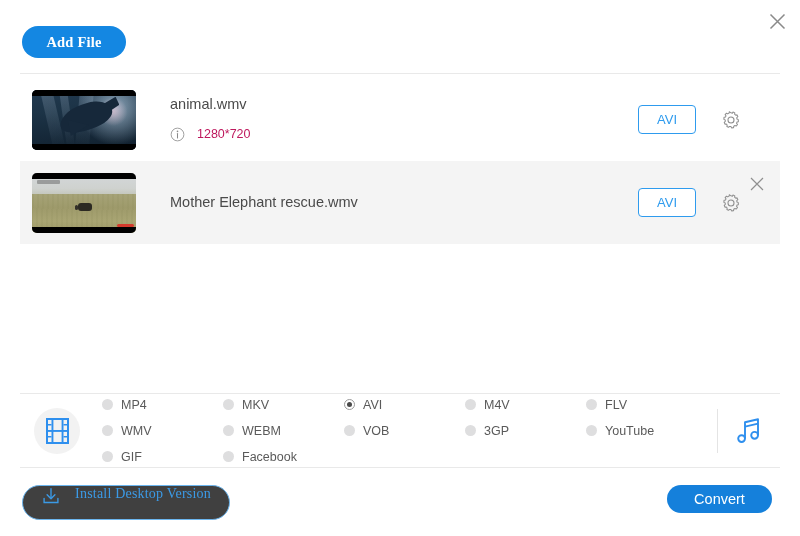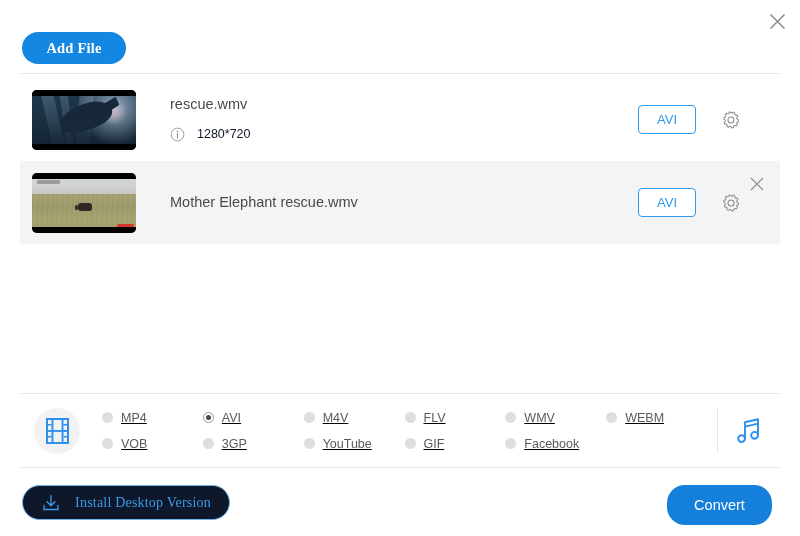--- a/index.html
+++ b/index.html
@@ -29,7 +29,7 @@
   
   .addfile-wrap {
     position: absolute;
-    left: 22px; top: 32px;
+    left: 22px; top: 26px;
   }
   .addfile-btn {
     width: 104px; height: 32px;

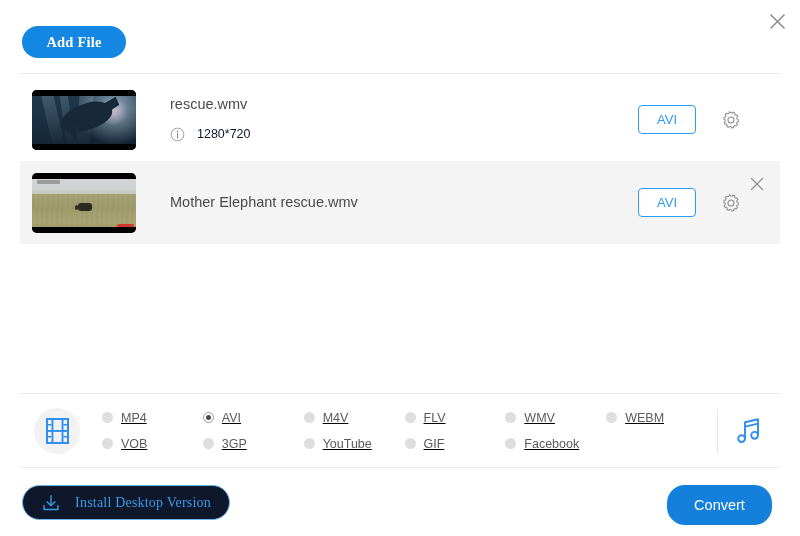--- a/index.html
+++ b/index.html
@@ -352,7 +352,7 @@
           <div class="bar-bot"></div>
       </div>
       <div class="file-meta">
-        <div class="file-name">rescue.wmv</div>
+        <div class="file-name">animal.wmv</div>
         <div class="file-sub">
           <svg class="info-ic" viewBox="0 0 16 16">
             <circle cx="8" cy="8" r="6.8" fill="none" stroke="#9a9a9a" stroke-width="1"></circle>

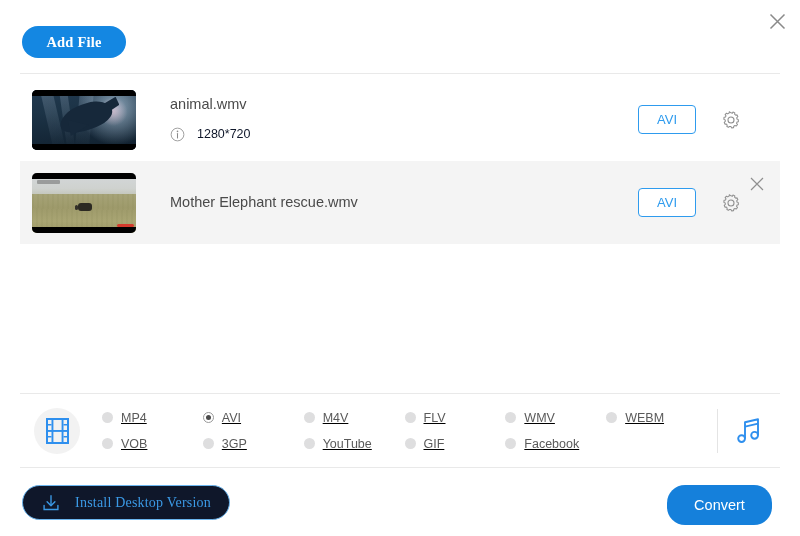--- a/index.html
+++ b/index.html
@@ -187,7 +187,7 @@
   .file-res {
     margin-left: 12px;
     font-size: 12.5px;
-    color: #0f172a;
+    color: #be185d;
   }
 
   .fmt-badge {

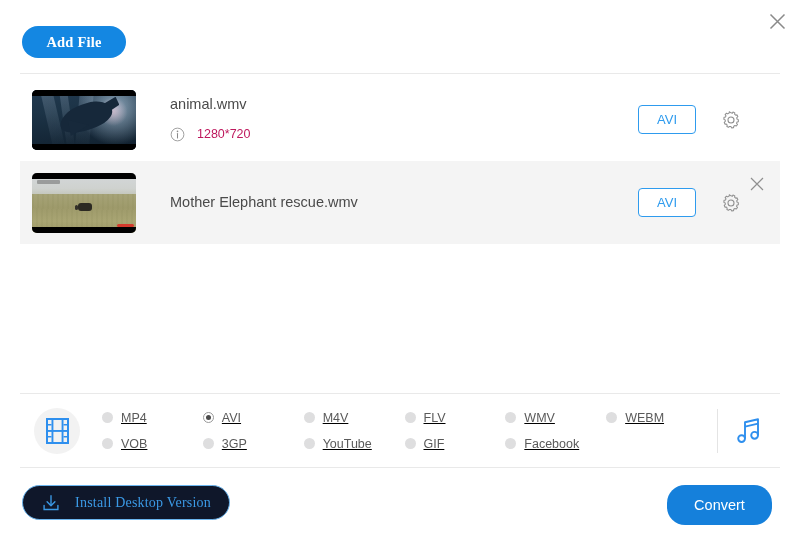--- a/index.html
+++ b/index.html
@@ -239,12 +239,11 @@
   .radio-grid {
     flex: 1 1 auto;
     display: grid;
-    grid-template-columns: repeat(6, 1fr);
+    grid-template-columns: repeat(5, 1fr);
     grid-auto-rows: 26px;
     align-content: center;
     margin-left: 22px;
     margin-right: 10px;
-    text-decoration: underline;
   }
   .radio-item {
     display: flex;

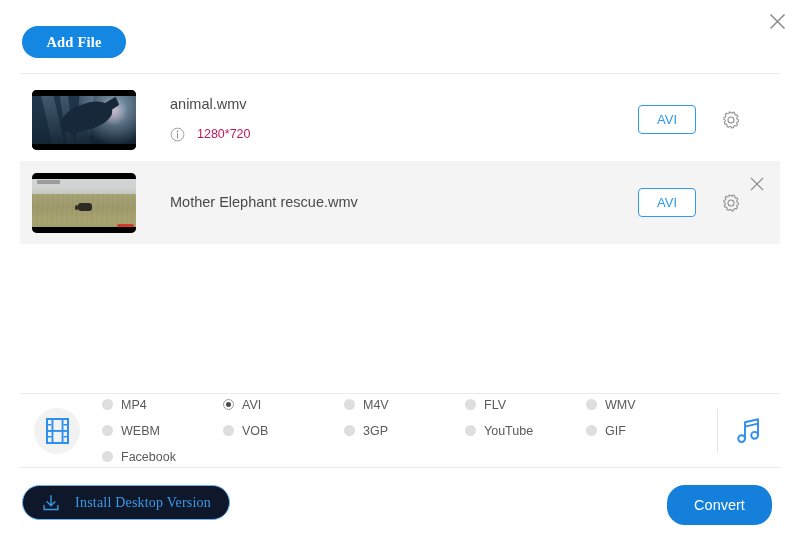--- a/index.html
+++ b/index.html
@@ -421,6 +421,10 @@
         <span class="radio-dot"></span>
         <span class="radio-label">MP4</span>
       </div>
+      <div class="radio-item">
+        <span class="radio-dot"></span>
+        <span class="radio-label">MKV</span>
+      </div>
       <div class="radio-item checked">
         <span class="radio-dot"></span>
         <span class="radio-label">AVI</span>

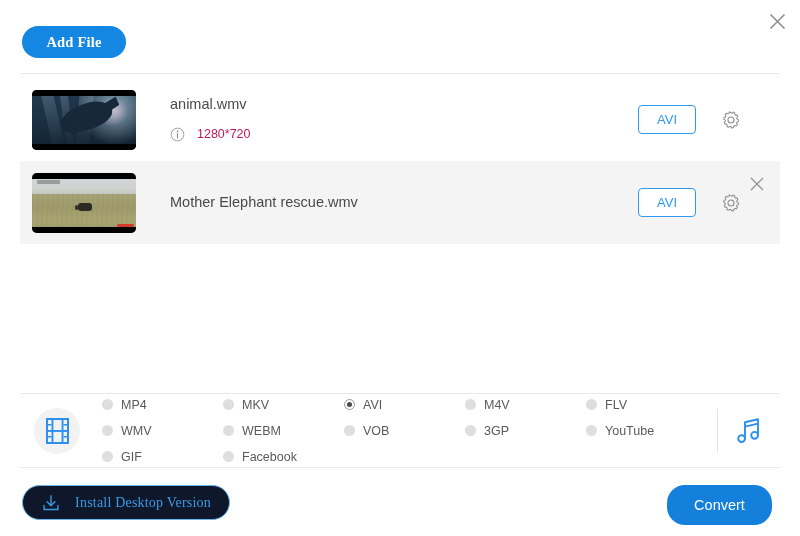--- a/index.html
+++ b/index.html
@@ -293,8 +293,8 @@
     width: 208px; height: 35px;
     border: 1px solid #6cb6ef;
     border-radius: 18px;
-    background: #0f172a;
-    display: flex; align-items: center; justify-content: center;
+    background: #404040;
+    display: flex; align-items: flex-start; justify-content: center;
     cursor: pointer;
   }
   .install-btn .dl { width: 20px; height: 20px; flex: 0 0 auto; }

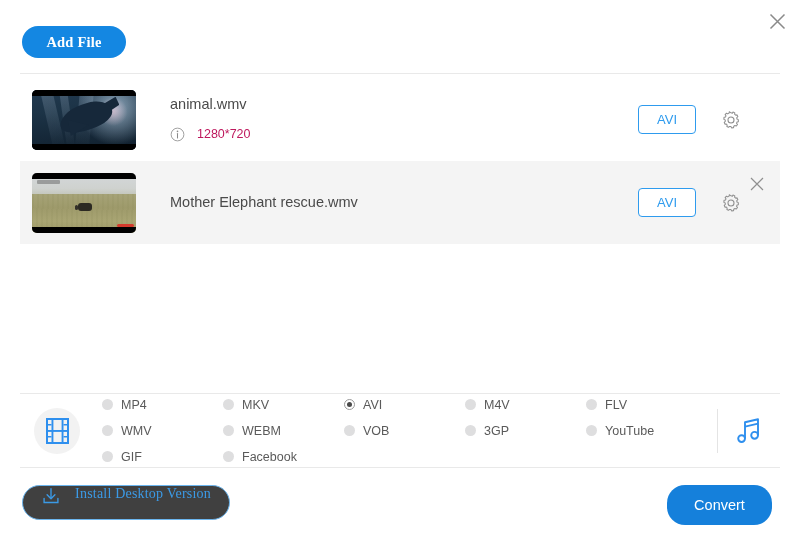--- a/index.html
+++ b/index.html
@@ -308,7 +308,7 @@
   .convert-btn {
     position: absolute;
     right: 28px; top: 485px;
-    width: 105px; height: 40px;
+    width: 105px; height: 28px;
     border-radius: 18px;
     border: none;
     background: #1580db;

